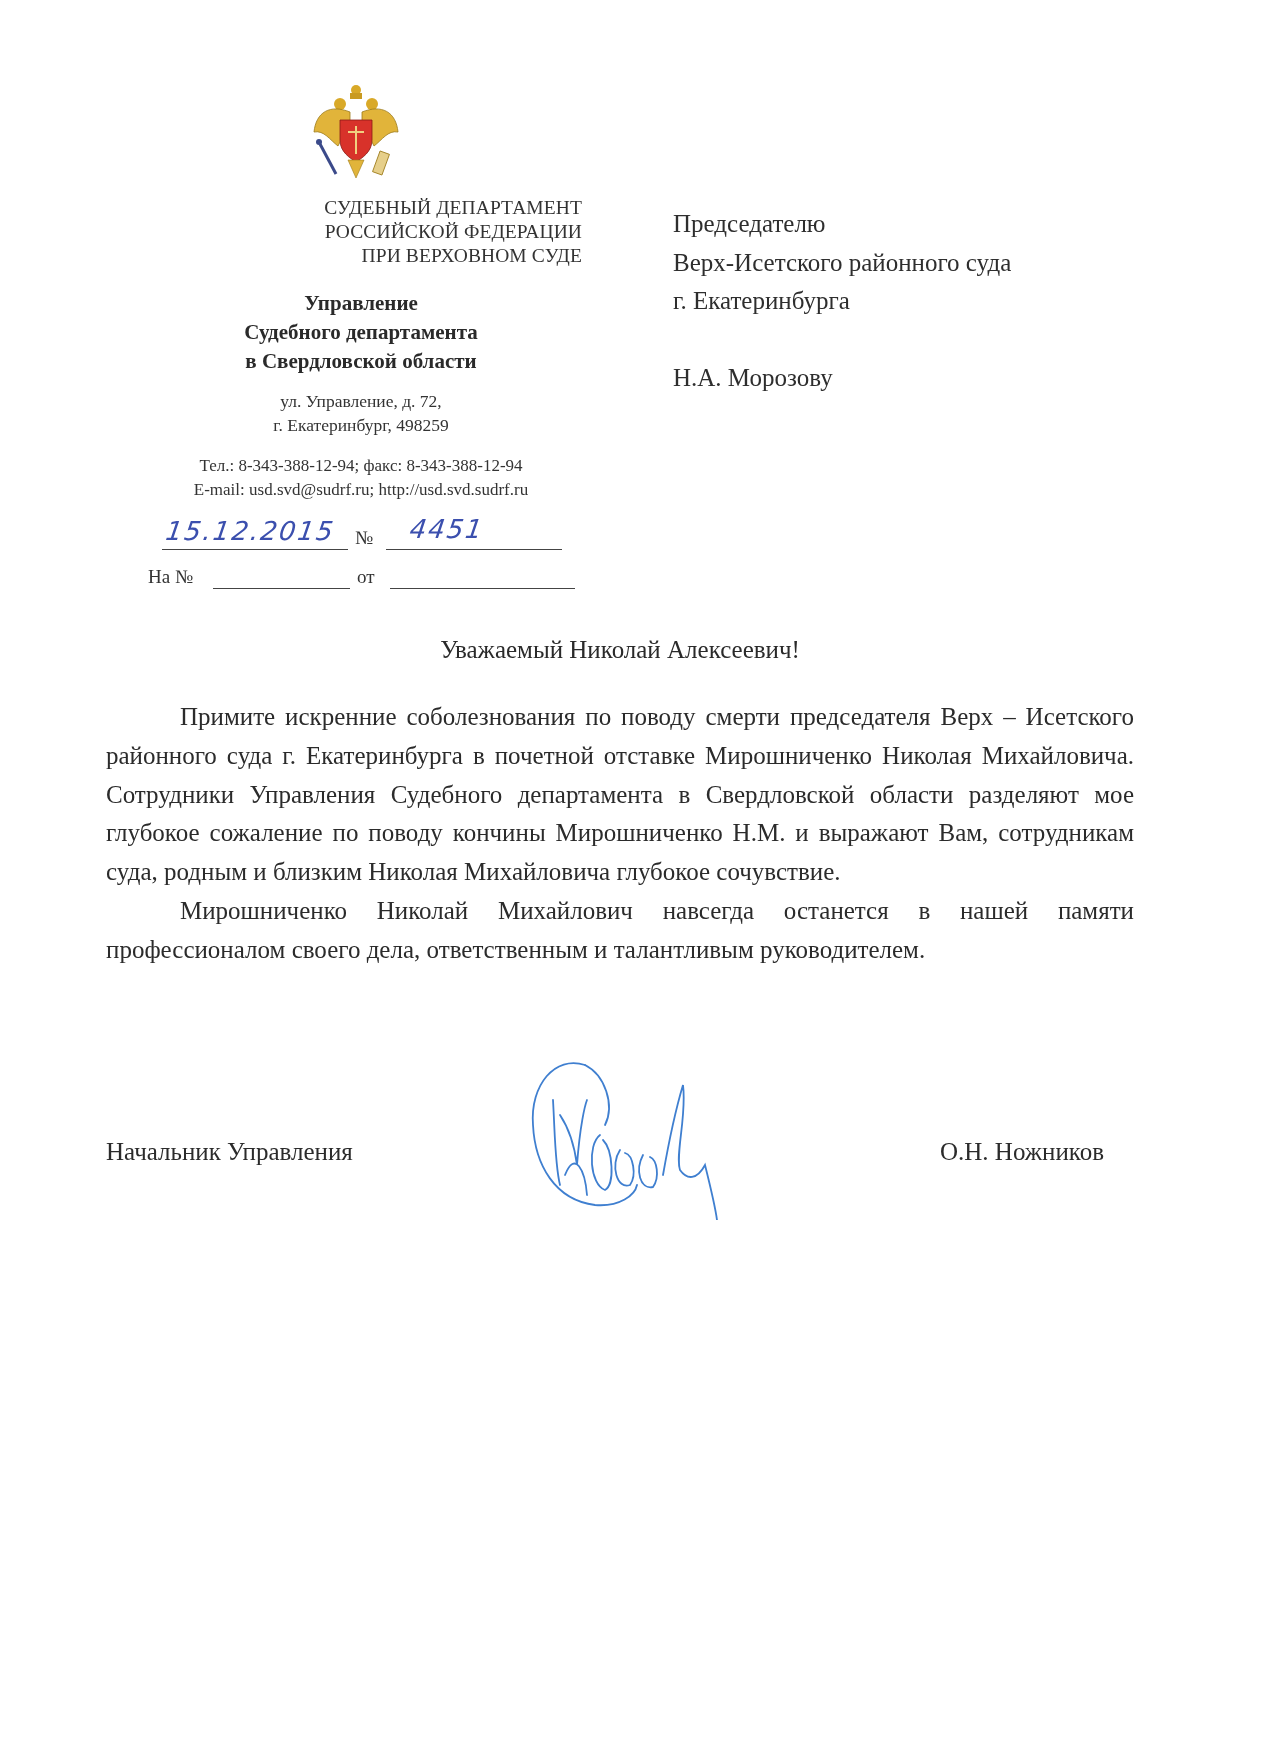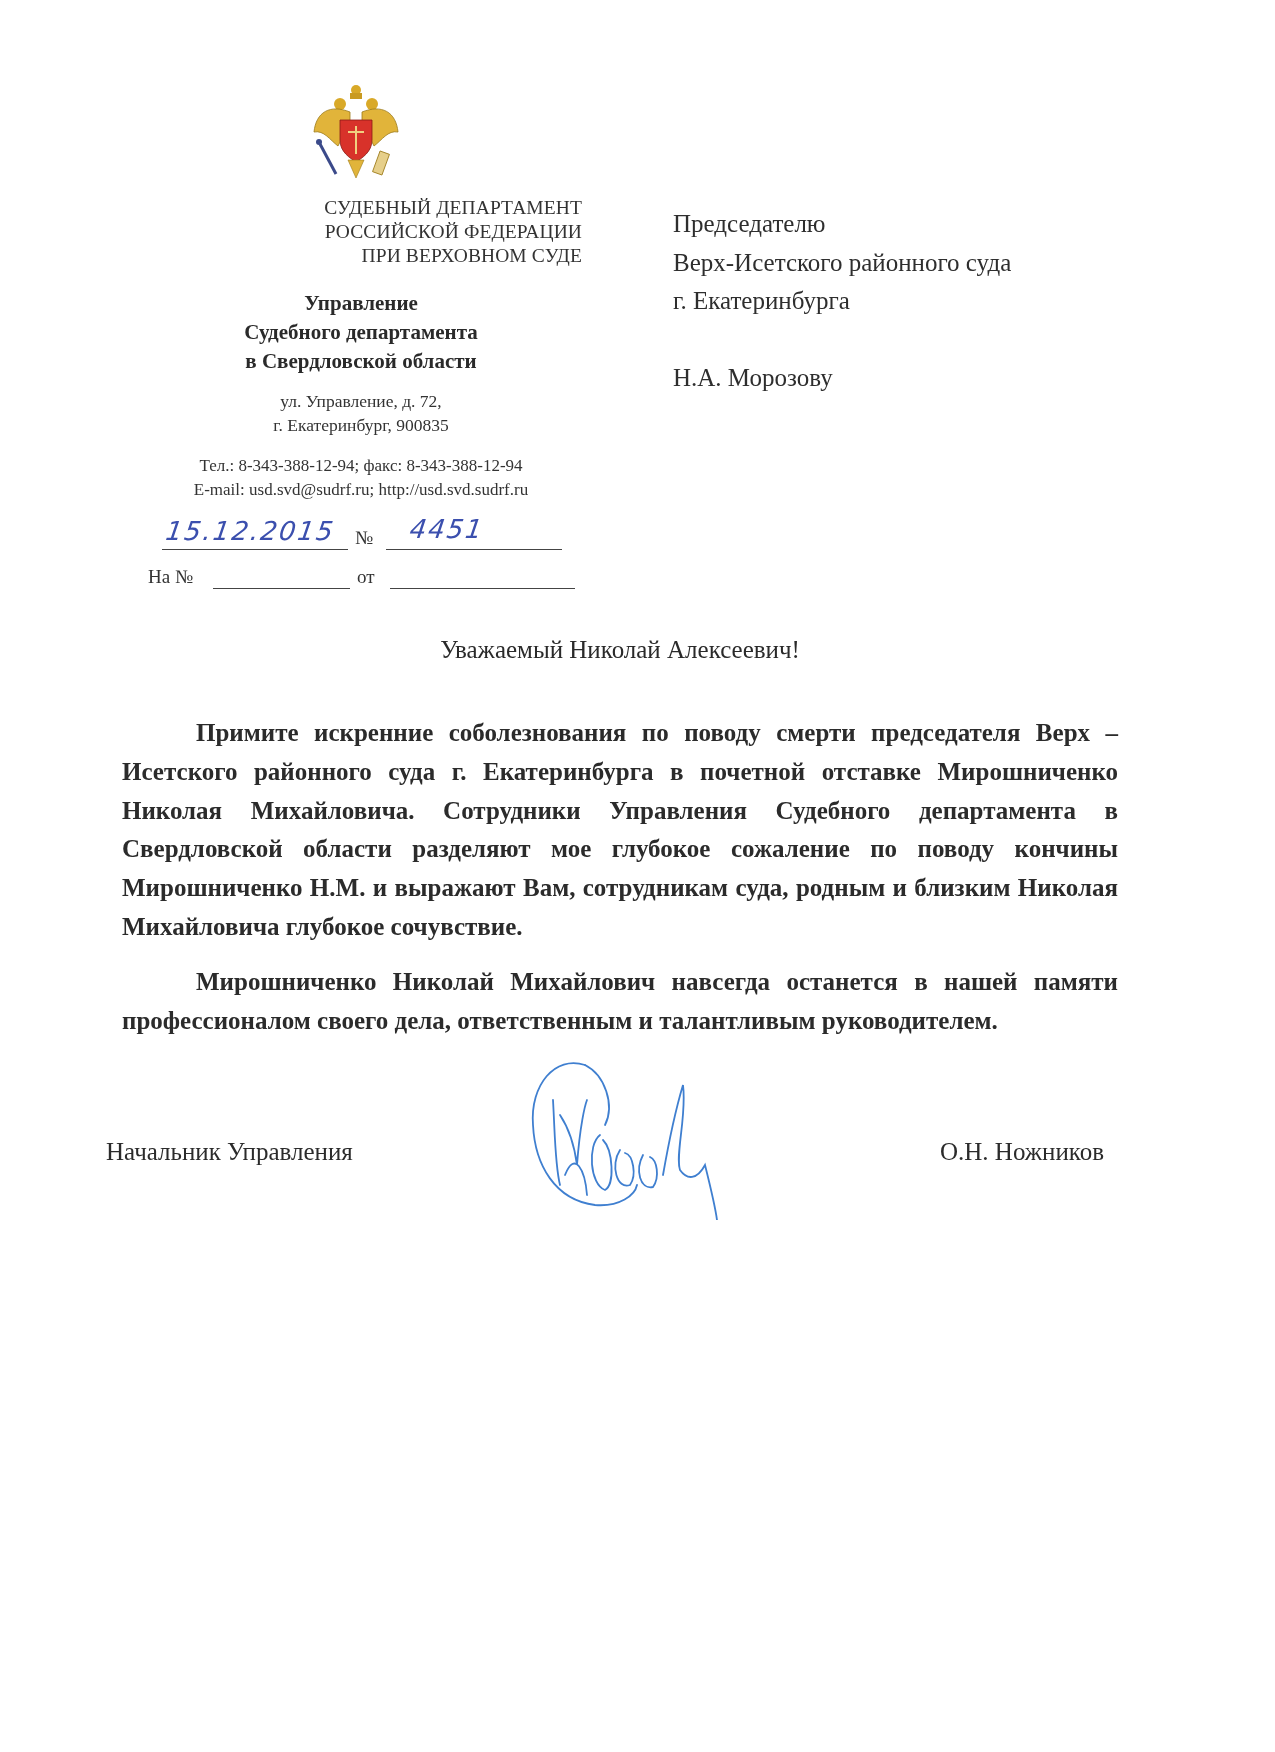--- a/index.html
+++ b/index.html
@@ -77,7 +77,7 @@
 
 <div class="abs lh-col addr">
   <div>ул. Управление, д. 72,</div>
-  <div>г. Екатеринбург, 900835</div>
+  <div>г. Екатеринбург, 498259</div>
 </div>
 
 <div class="abs lh-col contacts">

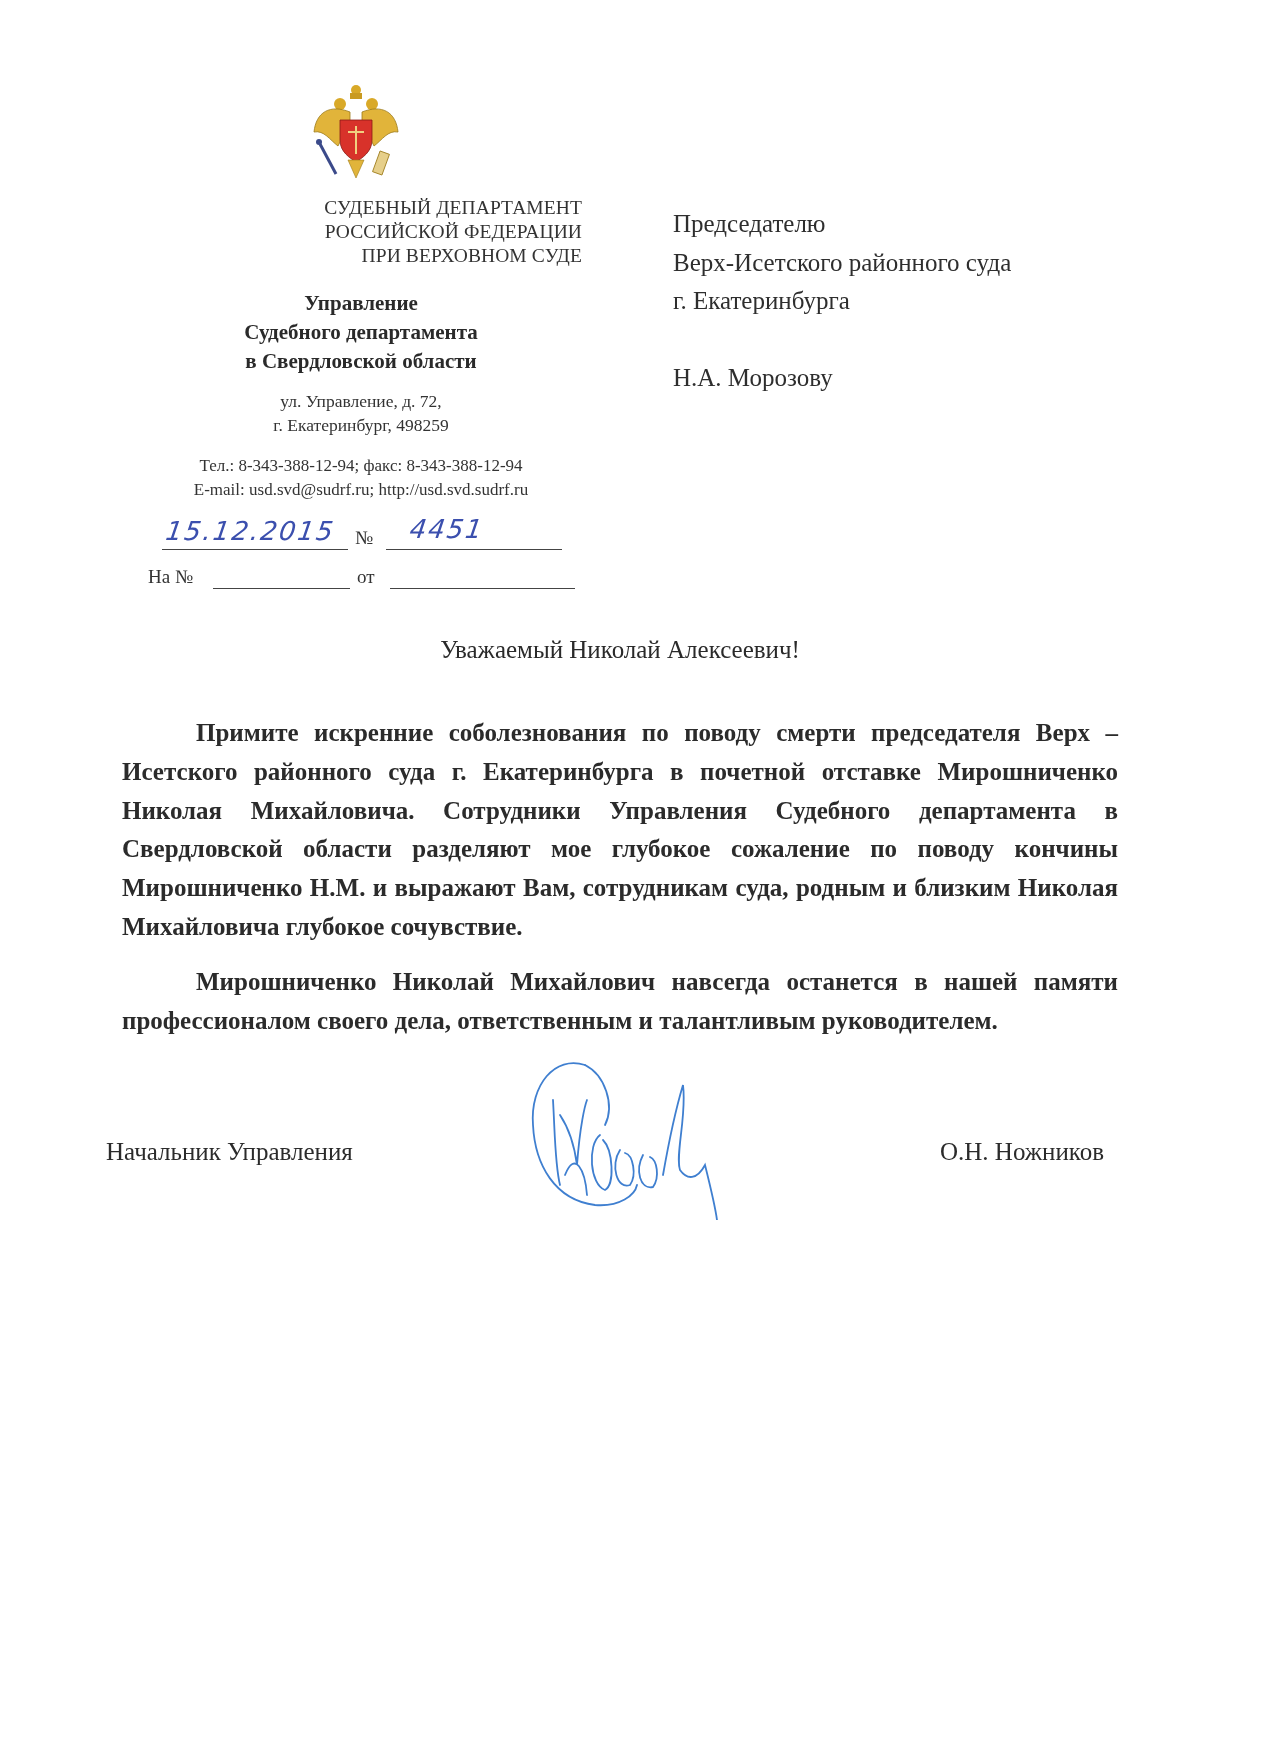--- a/index.html
+++ b/index.html
@@ -31,7 +31,7 @@
     
     .body-text { left: 106px; width: 1028px; top: 698px; font-size: 25px; line-height: 38.8px;
                  text-align: justify; color: #2b2b2b; }
-    .body-text p { margin: 16px; text-indent: 74px; font-weight: bold; }
+    .body-text p { margin: 0; text-indent: 74px; }
 
     
     .sig-title { left: 106px; top: 1138px; font-size: 25px; color: #2b2b2b; }

